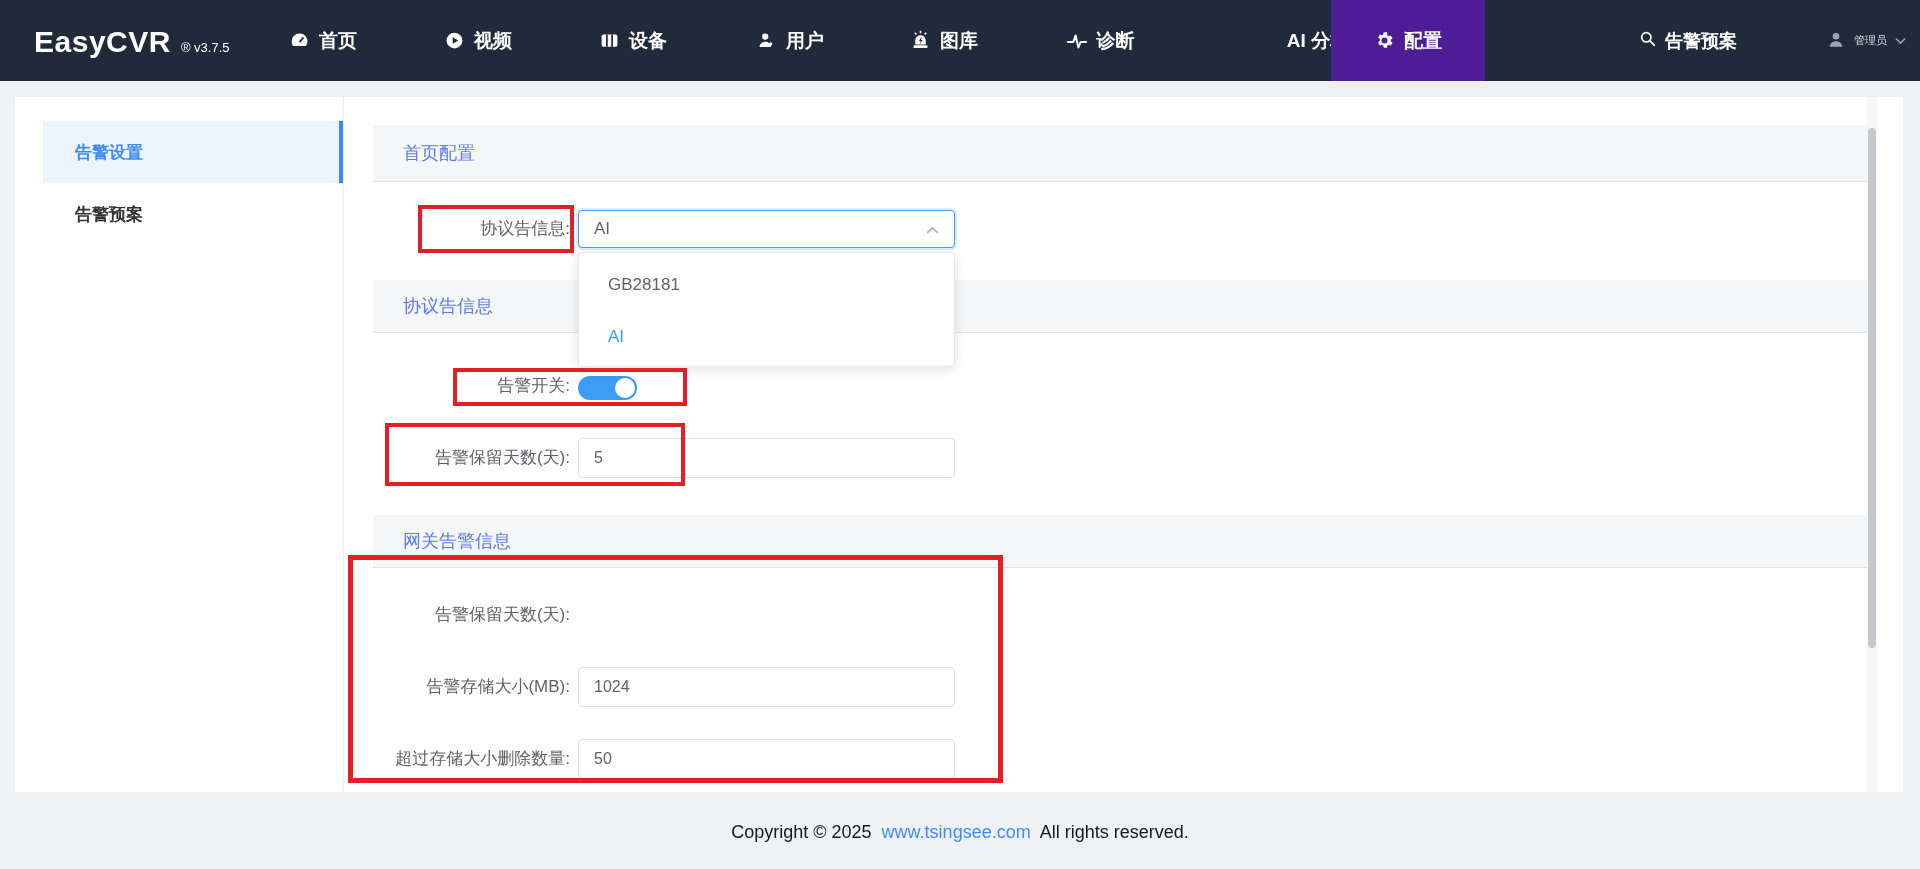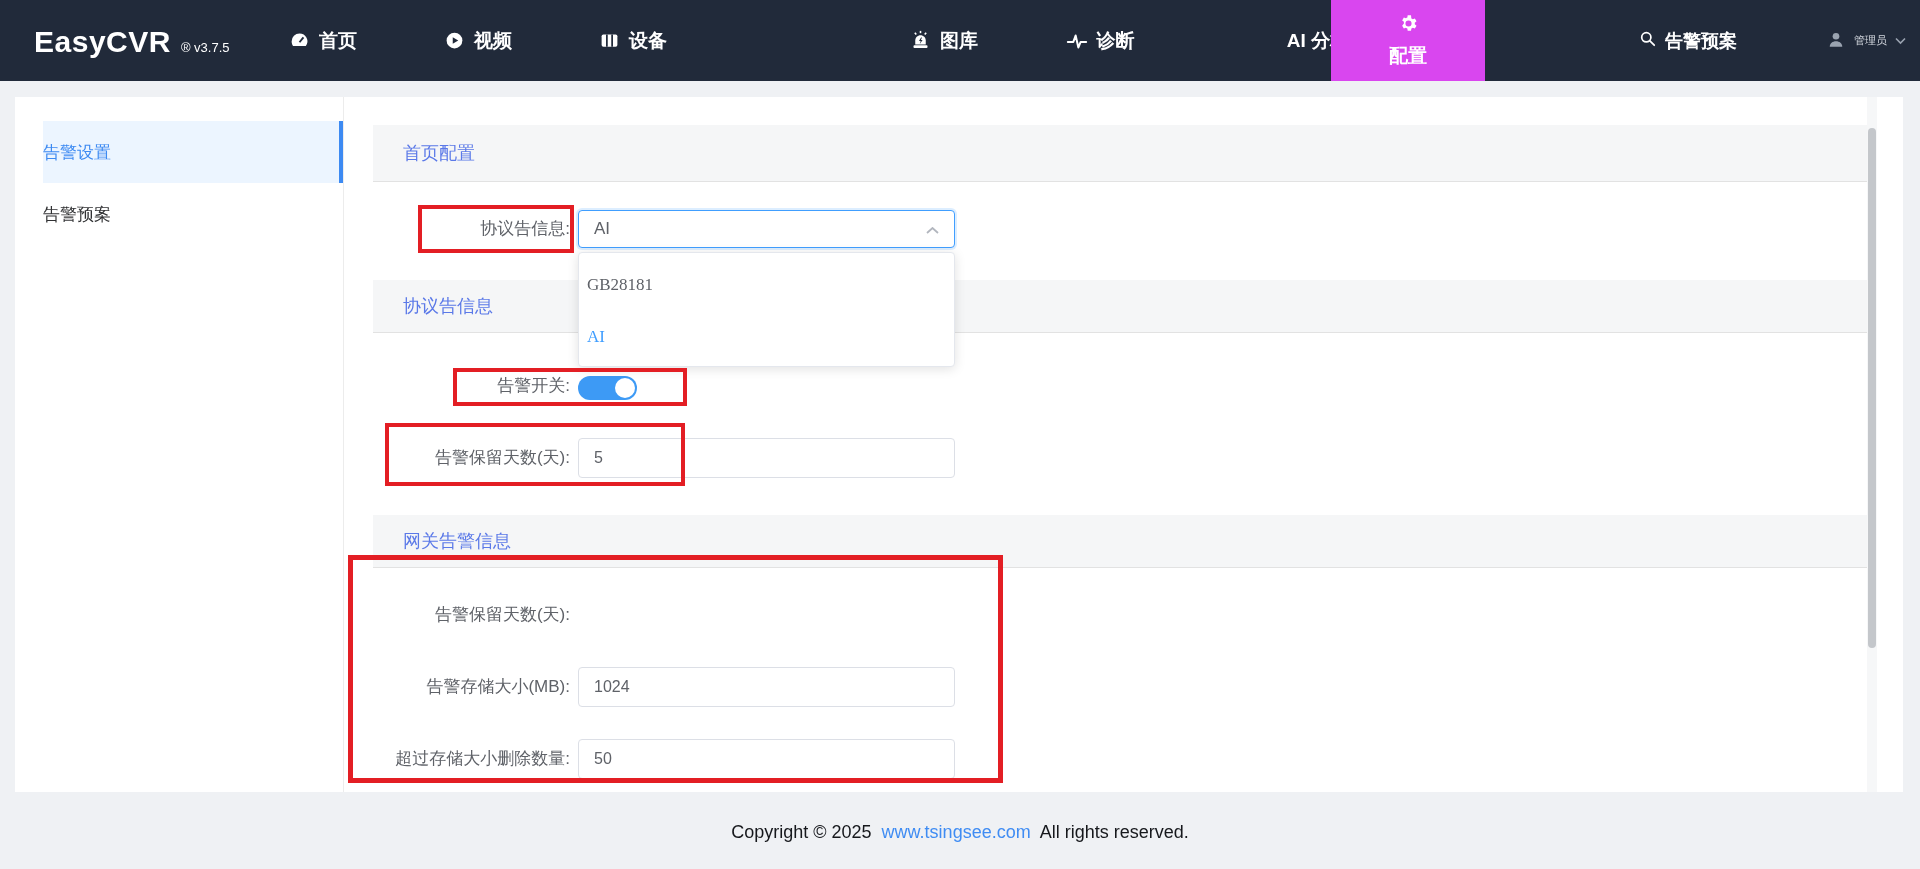--- a/index.html
+++ b/index.html
@@ -119,6 +119,16 @@
       </span>
     <span>设备</span>
   </div>
+  <div class="nav-item" style="left:713px">
+    <span>
+        <svg width="21" height="21" viewBox="0 0 24 24">
+          <circle cx="10.5" cy="7.5" r="3.6" fill="#fff"></circle>
+          <path d="M4 19.5c0-3.8 2.9-6 6.5-6s6.5 2.2 6.5 6z" fill="#fff"></path>
+          <circle cx="16.8" cy="16" r="1.9" fill="#fff"></circle>
+        </svg>
+      </span>
+    <span>用户</span>
+  </div>
   <div class="nav-item" style="left:1023px">
     <span>
         <svg width="22" height="22" viewBox="0 0 24 24">

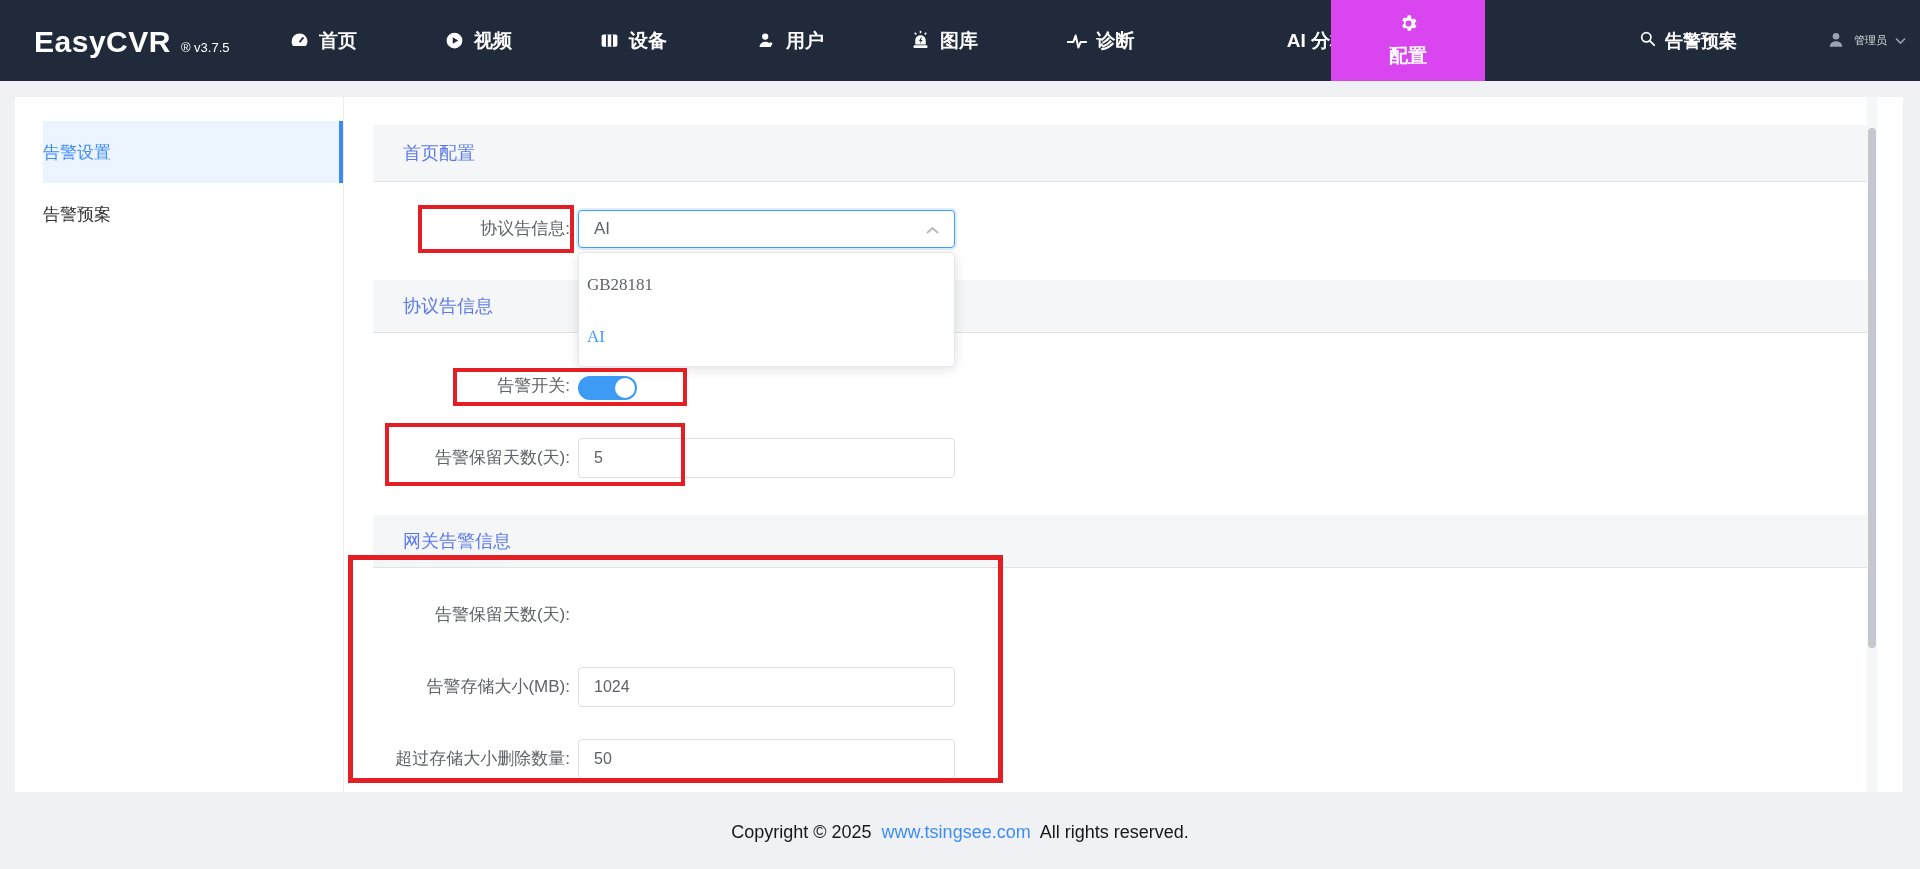--- a/index.html
+++ b/index.html
@@ -15,7 +15,7 @@
   .nav-item { position:absolute; top:0; height:81px; width:154px; display:flex;
     align-items:center; justify-content:center; gap:9px; color:#fff;
     font-size:19px; font-weight:bold; cursor:pointer; white-space:nowrap; }
-  .nav-item.active { background:#d946ef;flex-direction:column; }
+  .nav-item.active { background:#4c1d95; }
   .nav-item svg { display:block; }
   .nav-right { position:absolute; top:0; height:81px; display:flex; align-items:center; gap:8px;
     color:#fff; cursor:pointer; }

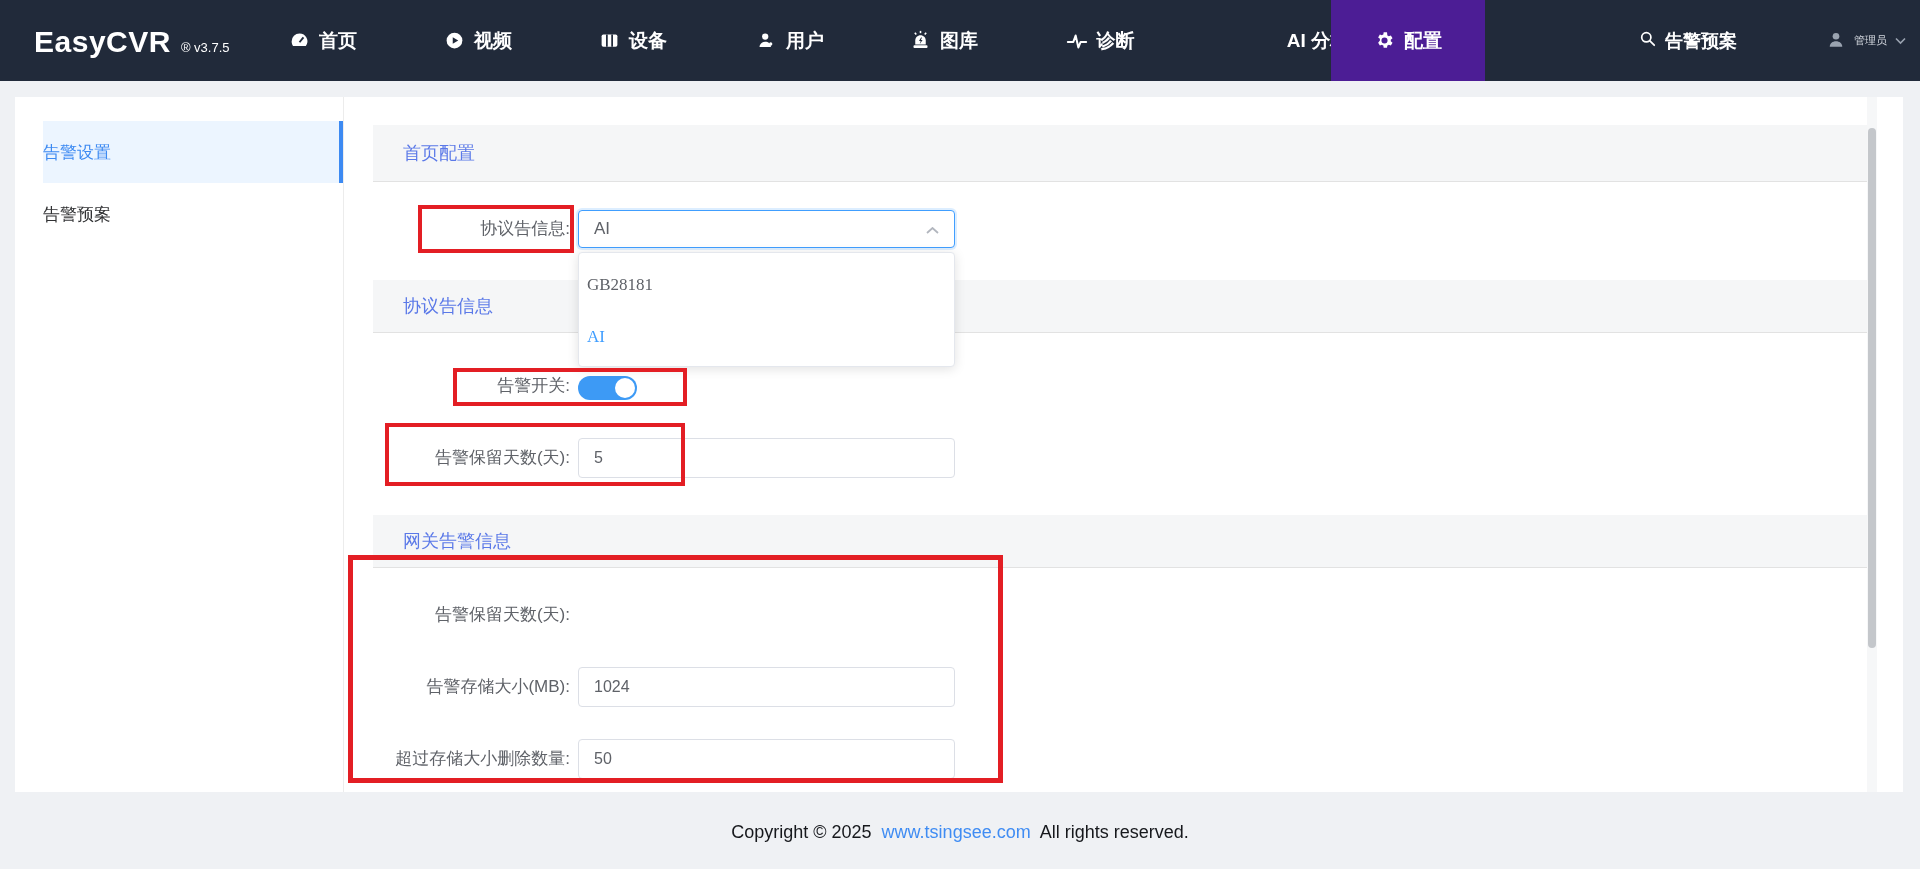--- a/index.html
+++ b/index.html
@@ -28,7 +28,7 @@
   
   .side-divider { position:absolute; left:328px; top:0; width:1px; height:695px; background:#ececec; }
   .side-item { position:absolute; left:28px; width:300px; height:62px; display:flex; align-items:center;
-    font-size:17px; color:#303133; cursor:pointer; }
+    padding-left:32px; font-size:17px; color:#303133; cursor:pointer;font-weight:bold; }
   .side-item.active { background:#ecf5ff; color:#3d8af2; border-right:4px solid #3d8af2; top:24px; }
   .side-item.plain { top:86px; }
 

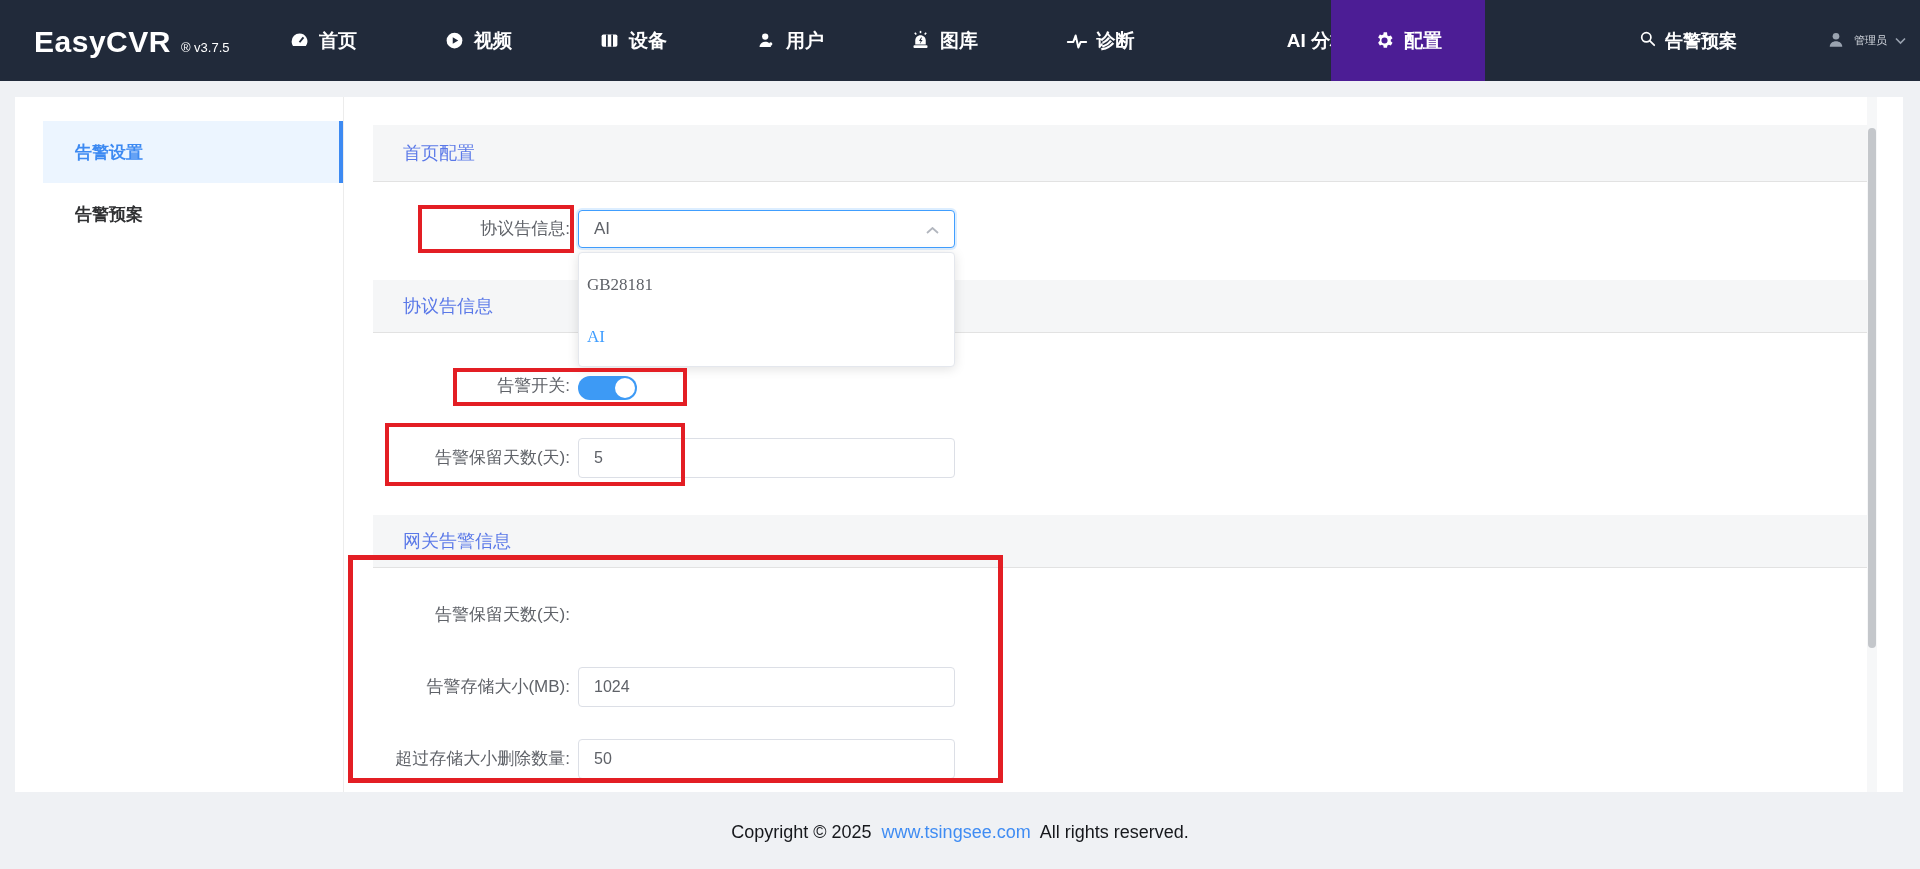--- a/index.html
+++ b/index.html
@@ -56,7 +56,7 @@
   .dropdown { position:absolute; left:563px; top:155px; width:377px; height:115px; background:#fff;
     border:1px solid #e4e7ed; border-radius:4px; box-shadow:0 2px 12px rgba(0,0,0,.12);
     padding-top:6px; z-index:20; }
-  .dd-option { height:52px; line-height:52px; padding-left:8px; font-size:17px; color:#5f6268; cursor:pointer;font-family:Liberation Serif, serif; }
+  .dd-option { height:52px; line-height:52px; padding-left:29px; font-size:17px; color:#5f6268; cursor:pointer; }
   .dd-option.selected { color:#409eff; }
 
   

